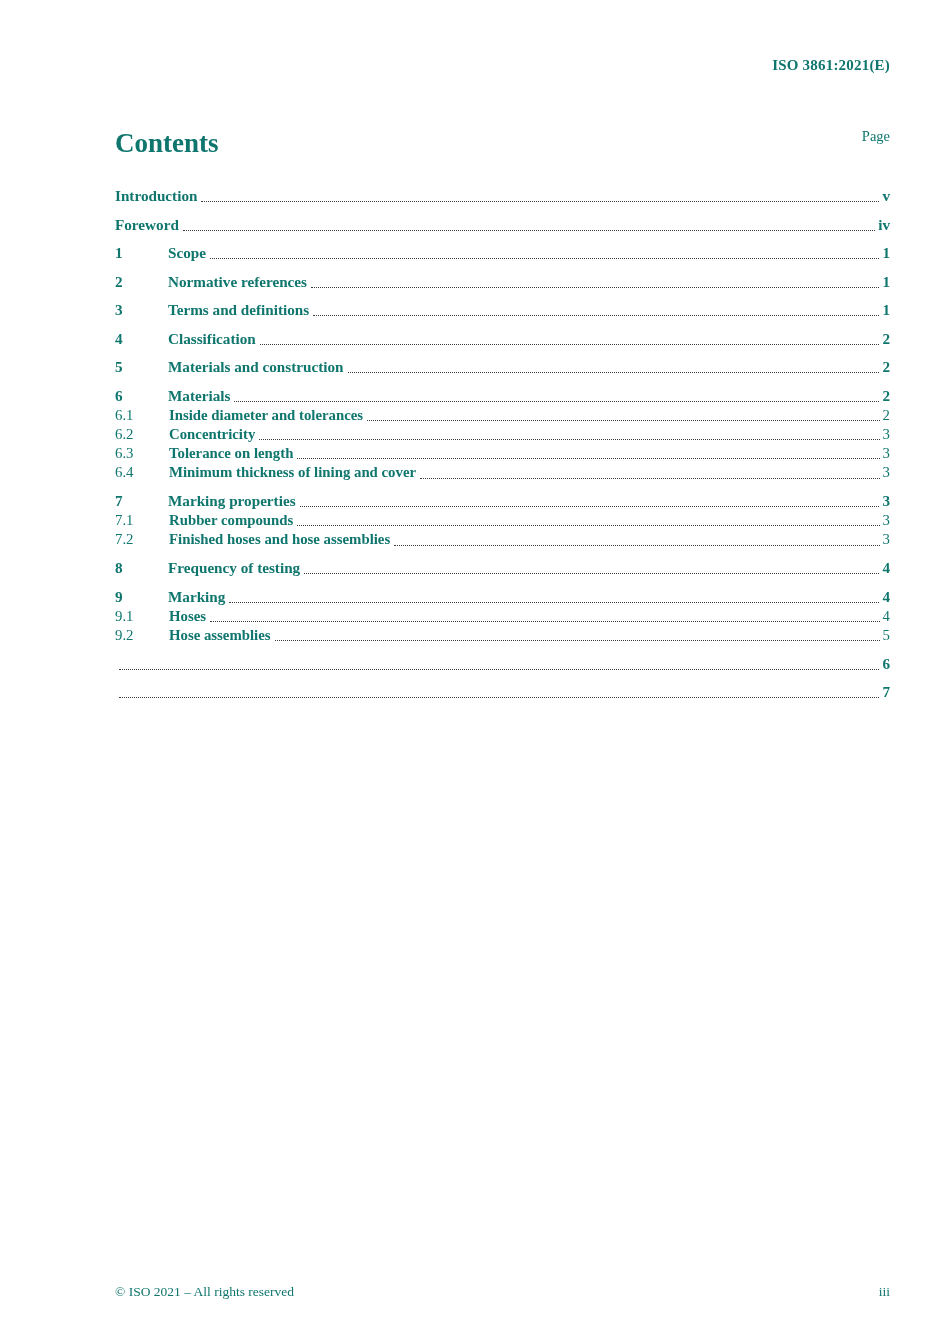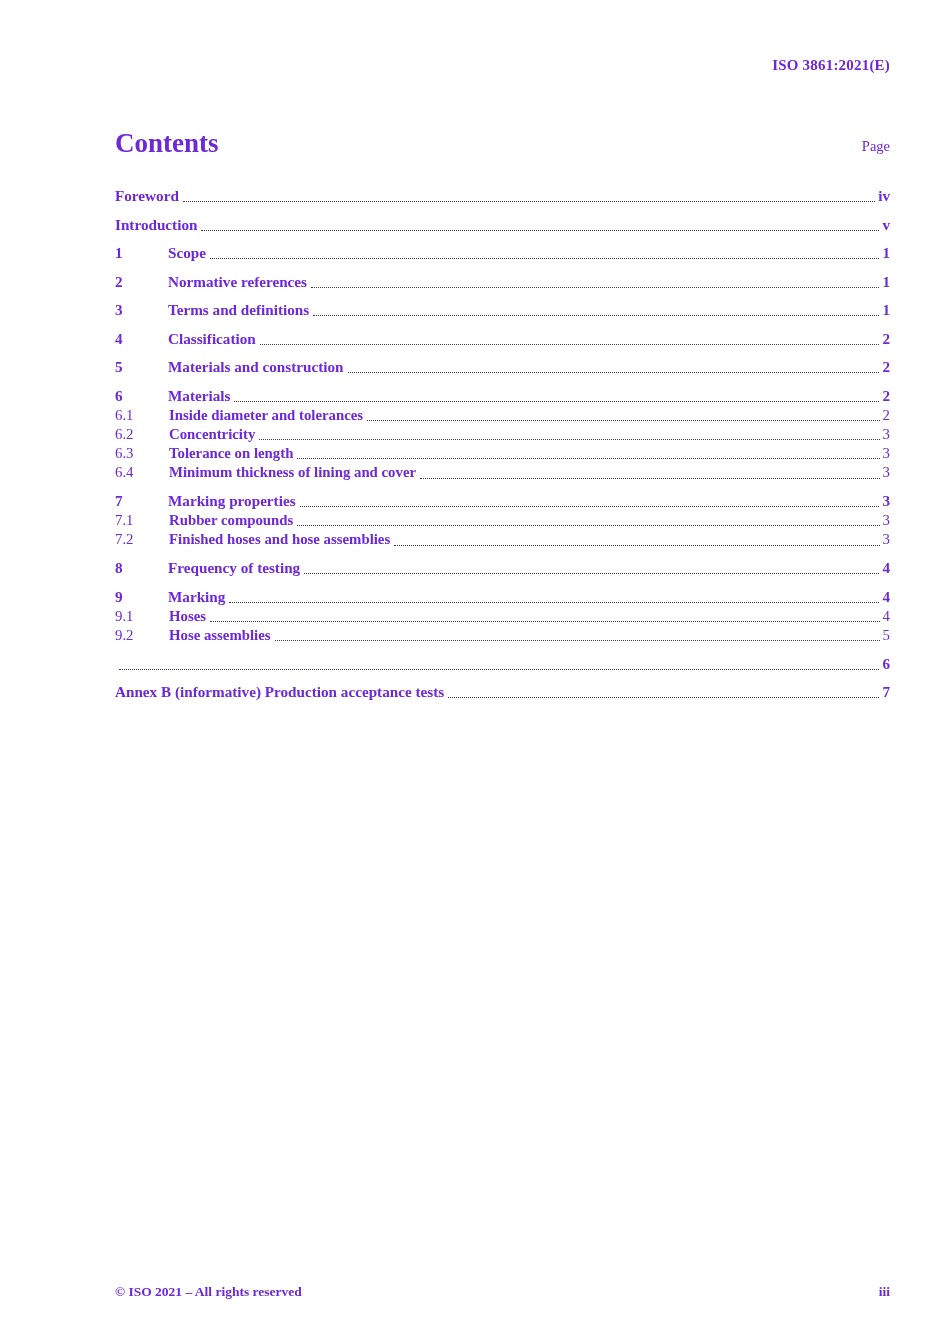--- a/index.html
+++ b/index.html
@@ -12,7 +12,7 @@
     width: 950px;
     height: 1344px;
     background: #ffffff;
-    color: #6d28d9;
+    color: #0f766e;
     font-family: "Liberation Serif", "DejaVu Serif", serif;
     overflow: hidden;
   }

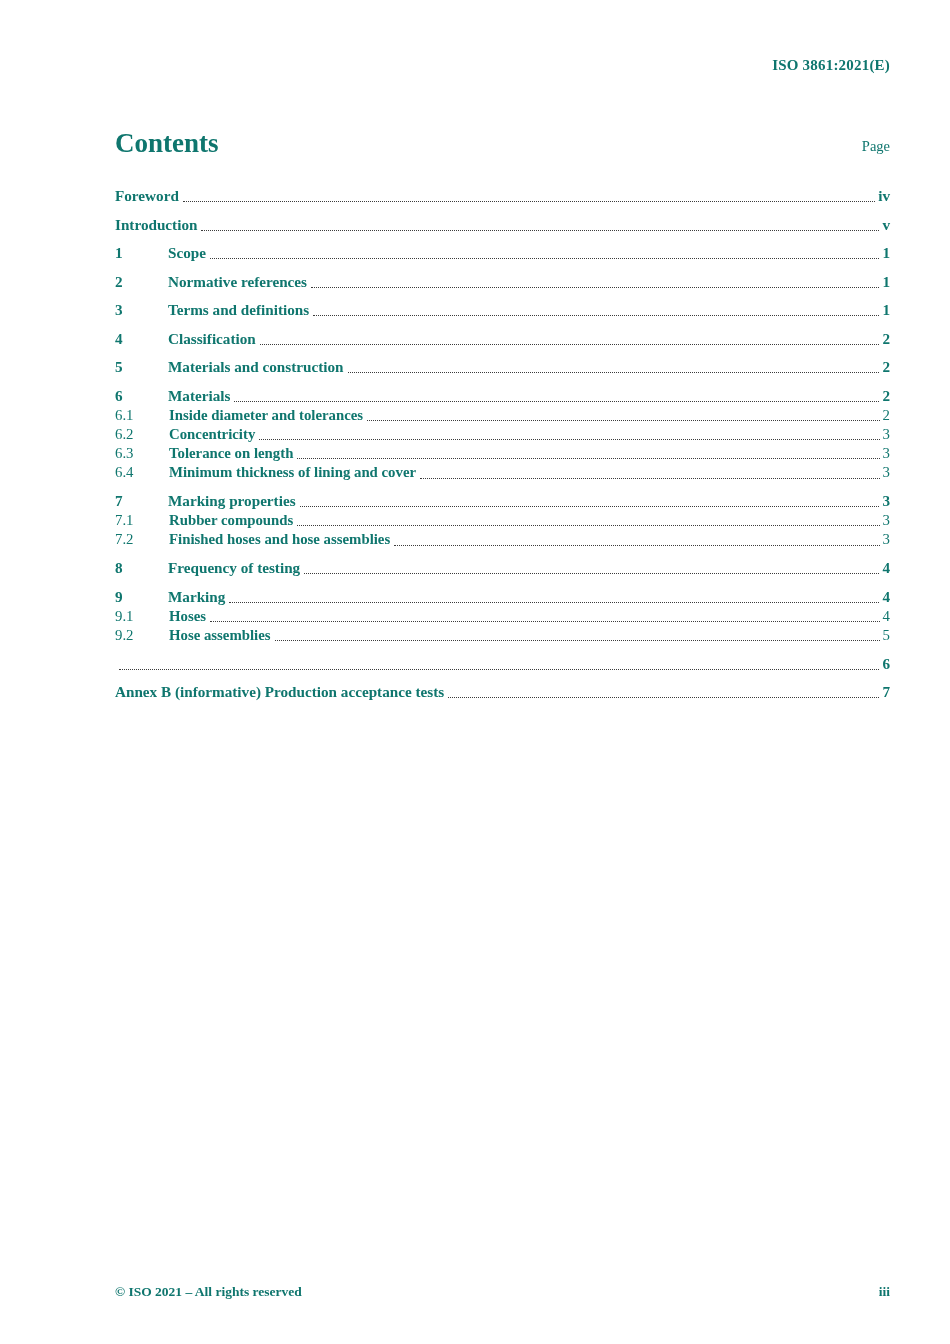--- a/index.html
+++ b/index.html
@@ -31,7 +31,7 @@
     right: 60px;
     display: flex;
     justify-content: space-between;
-    align-items: flex-end;
+    align-items: flex-start;
   }
   .contents-title {
     font-size: 27px;

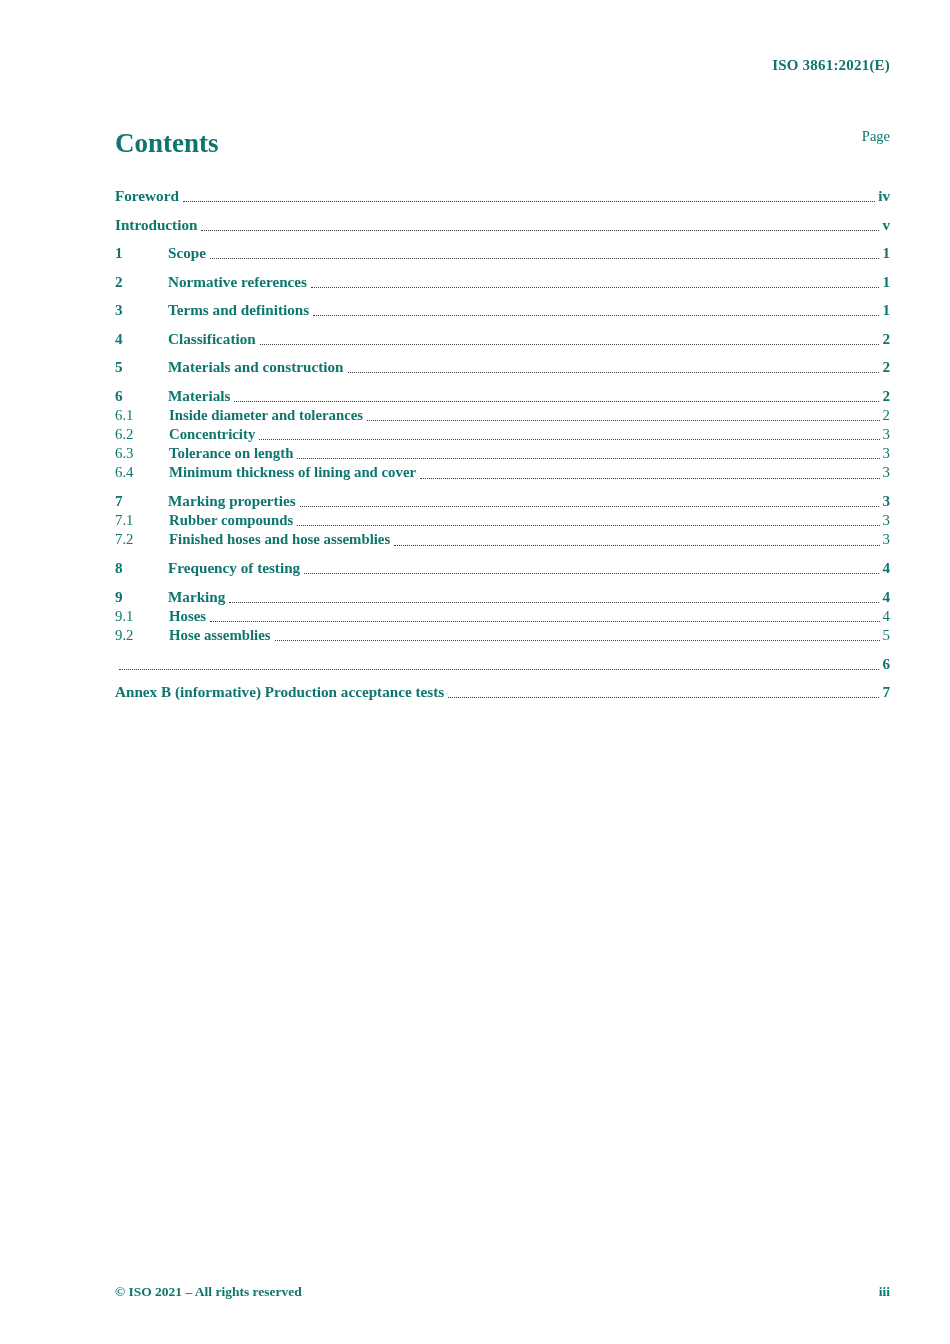--- a/index.html
+++ b/index.html
@@ -114,14 +114,14 @@
 
   <div class="toc">
       <div class="toc-row front">
+        <span class="lbl"><span>Introduction</span></span>
+        <span class="leader"></span>
+        <span class="pg">v</span>
+      </div>
+      <div class="toc-row front">
         <span class="lbl"><span>Foreword</span></span>
         <span class="leader"></span>
         <span class="pg">iv</span>
-      </div>
-      <div class="toc-row front">
-        <span class="lbl"><span>Introduction</span></span>
-        <span class="leader"></span>
-        <span class="pg">v</span>
       </div>
       <div class="toc-row main">
         <span class="num">1</span>

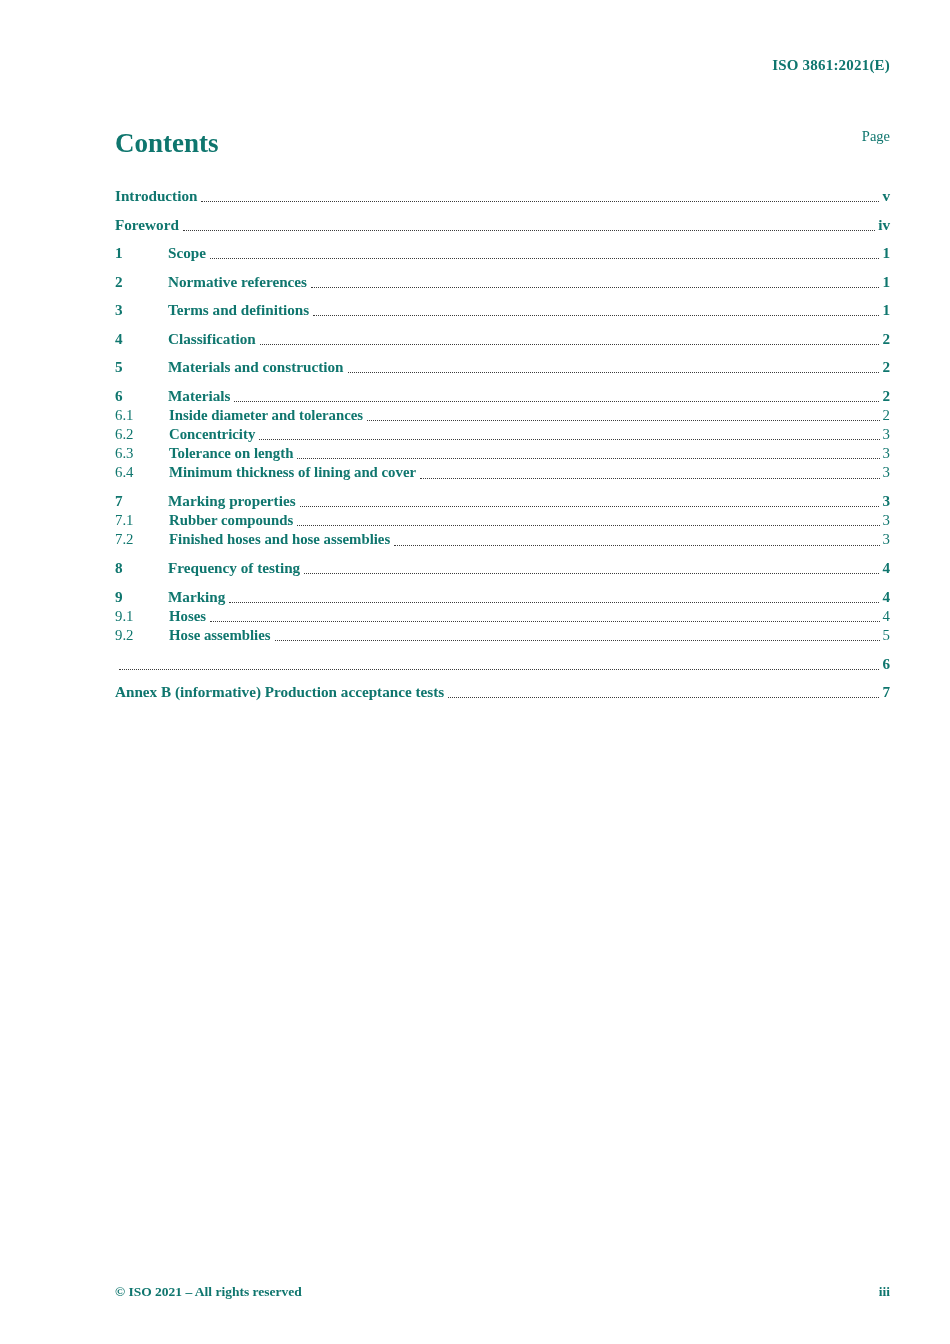--- a/index.html
+++ b/index.html
@@ -230,7 +230,6 @@
         <span class="pg">6</span>
       </div>
       <div class="toc-row annex">
-        <span class="lbl"><span>Annex B </span><span class="part-normal">(informative) </span><span>Production acceptance tests</span></span>
         <span class="leader"></span>
         <span class="pg">7</span>
       </div>

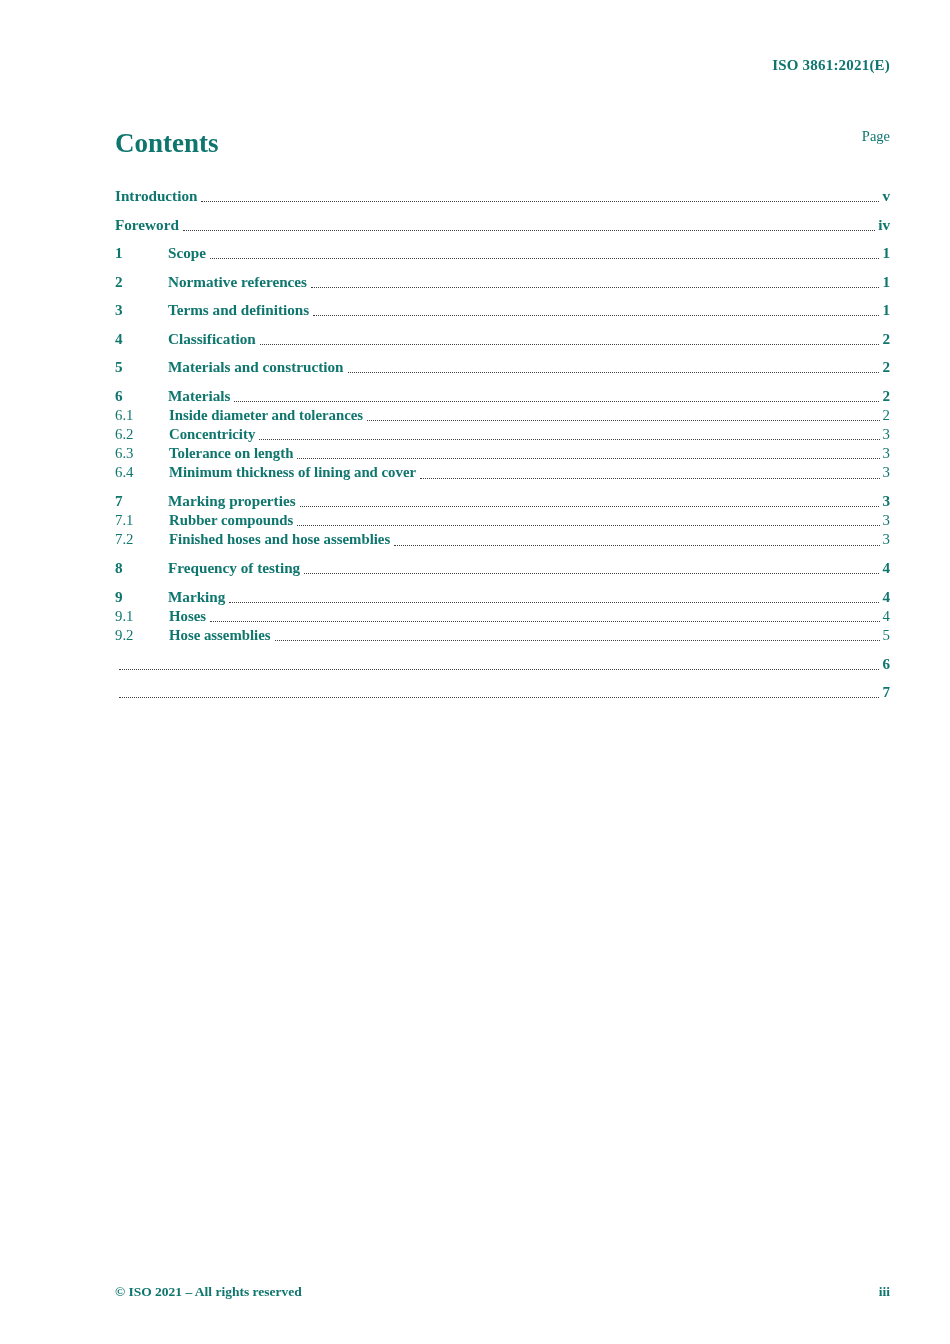--- a/index.html
+++ b/index.html
@@ -97,7 +97,7 @@
     display: flex;
     justify-content: space-between;
     font-size: 13.5px;
-    font-weight: 700;
+    font-weight: 400;
   }
 </style>
 </head>

